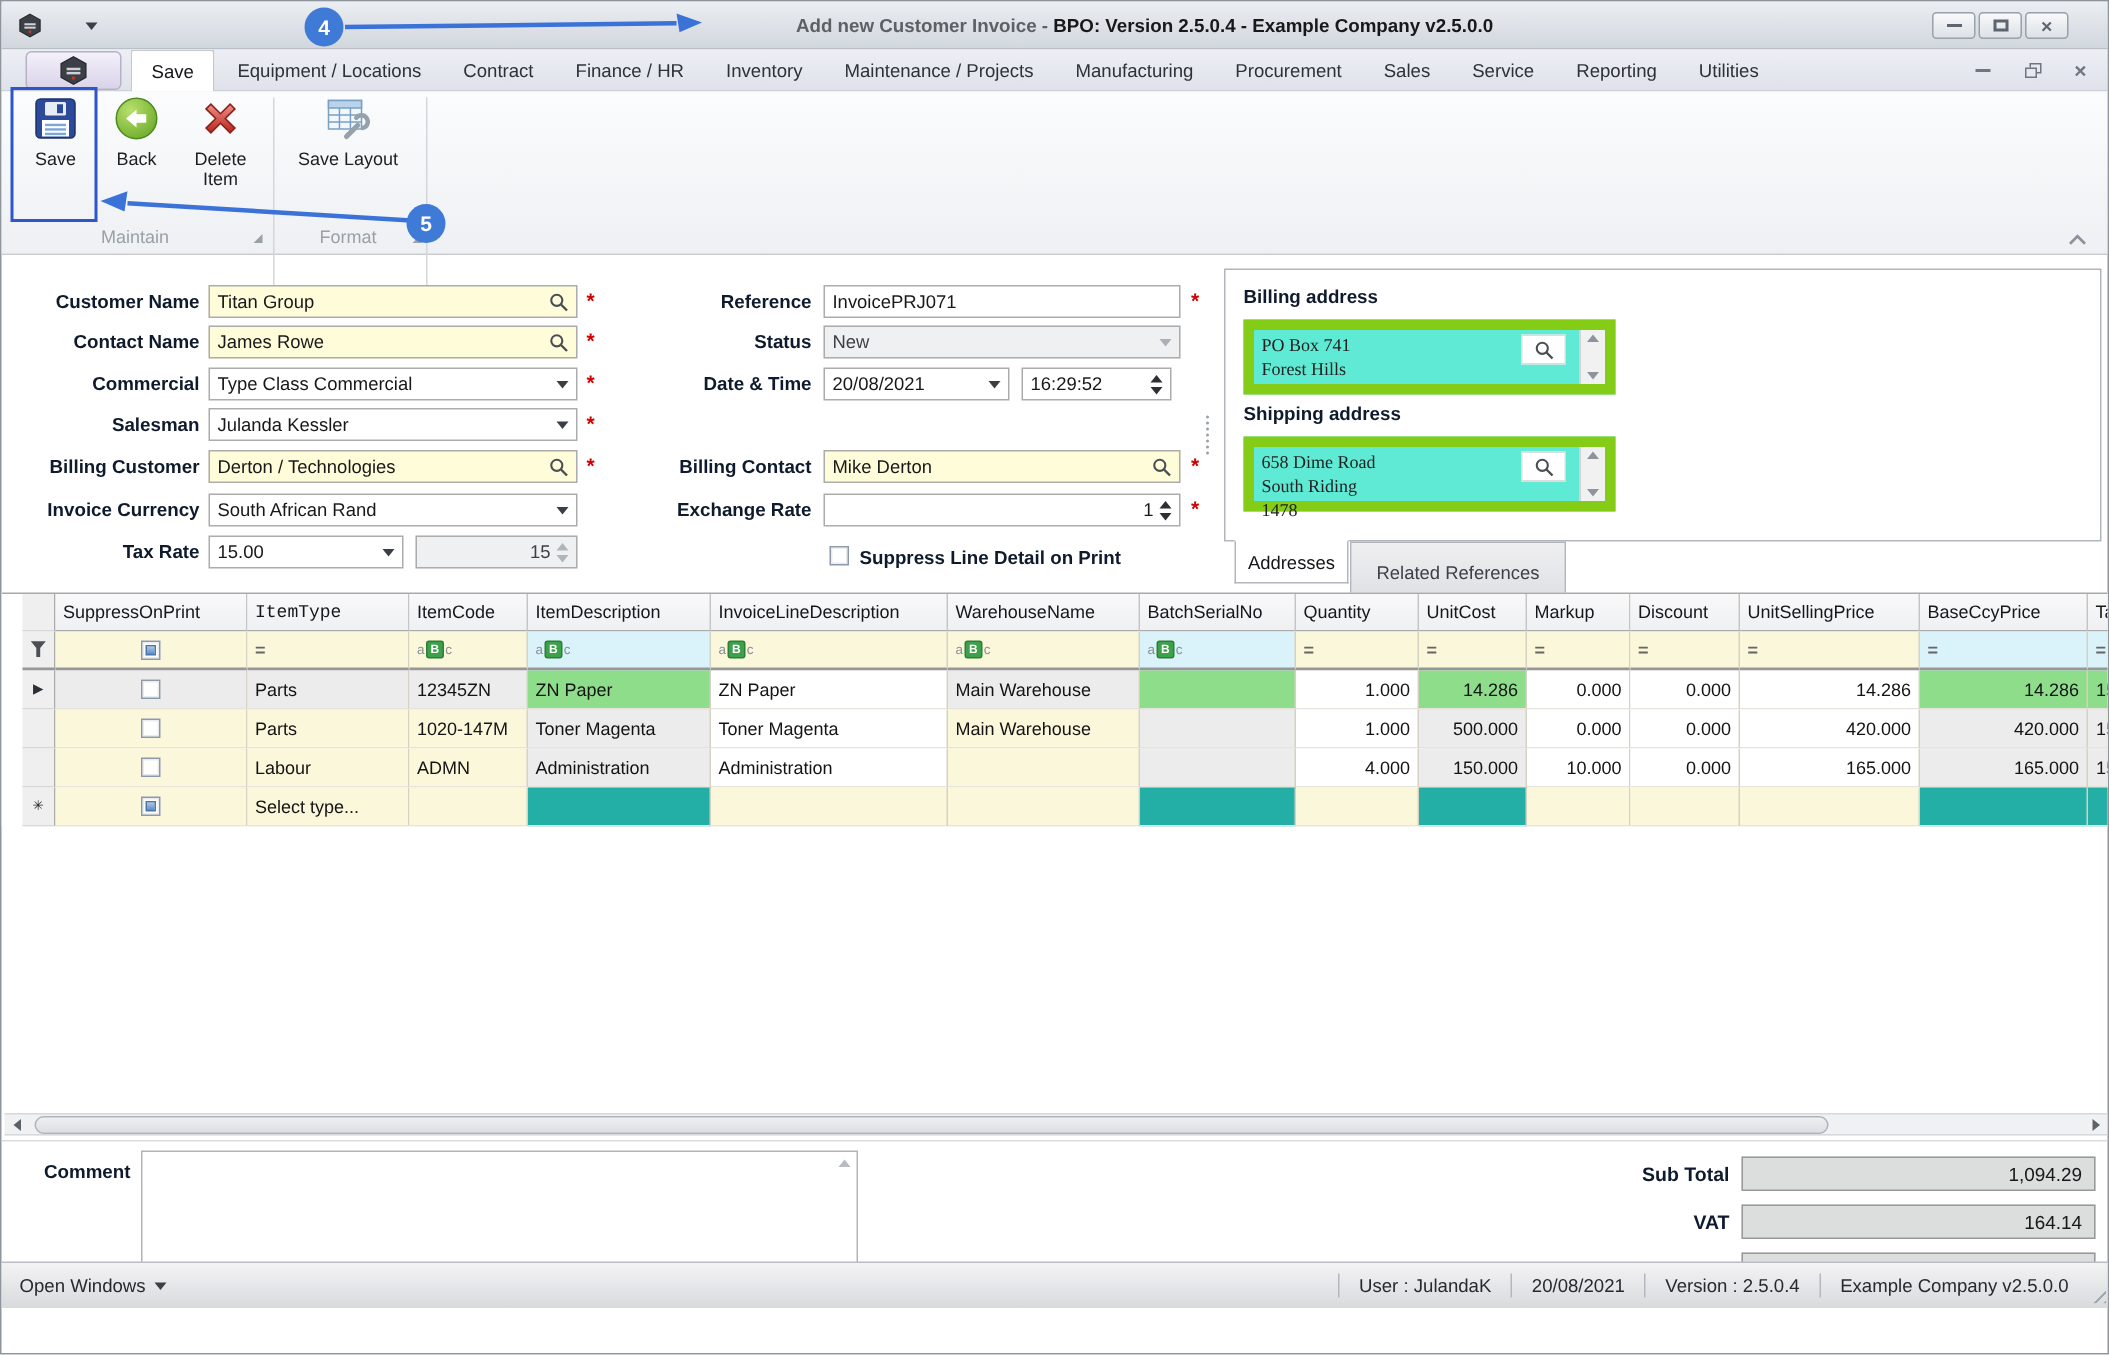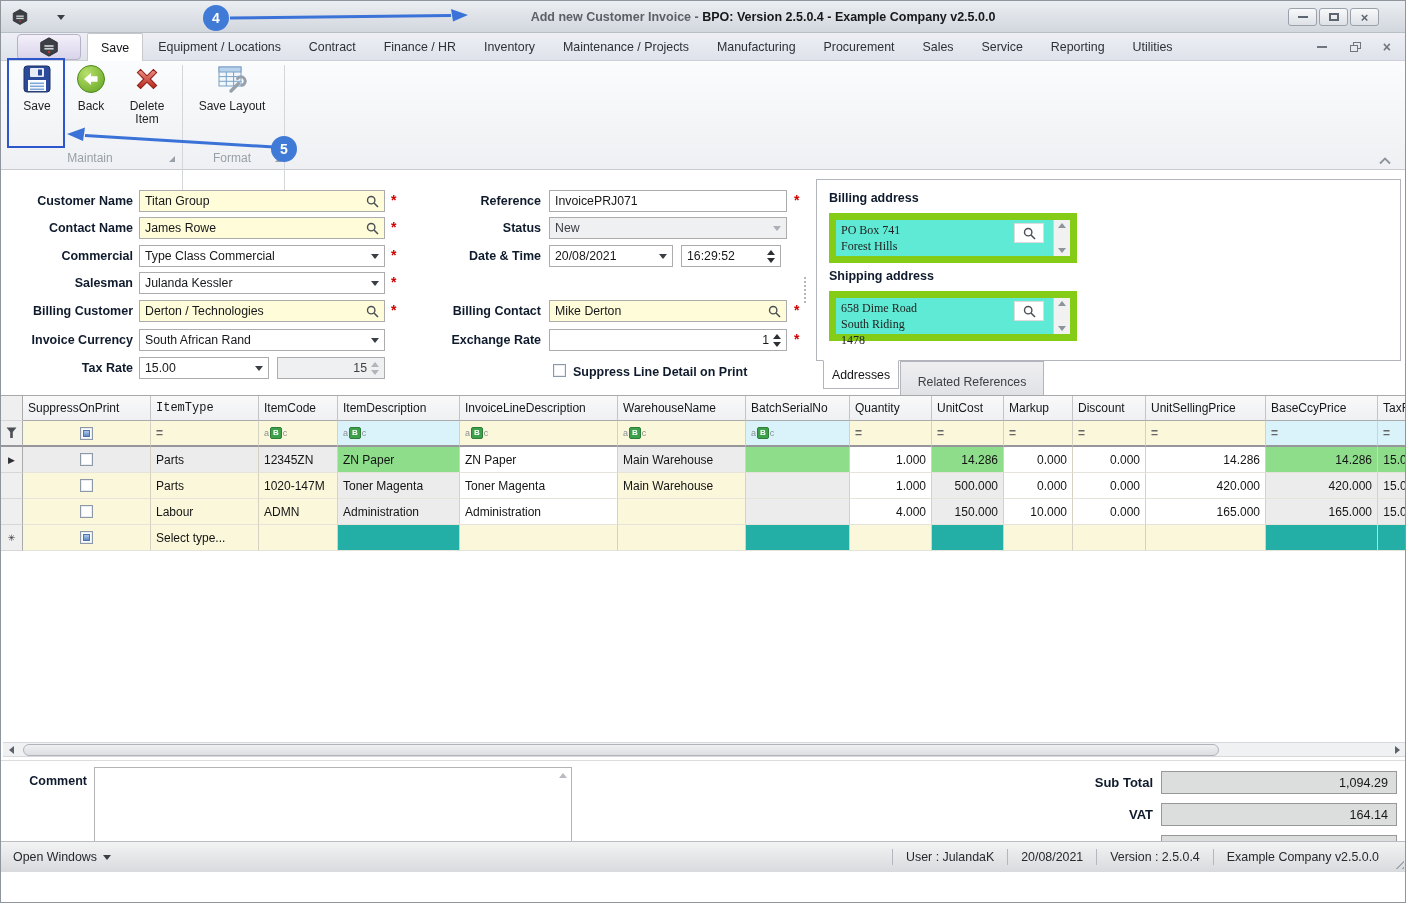--- a/index.html
+++ b/index.html
@@ -88,7 +88,7 @@
   .atab.inactive{left:899px;top:360px;width:144px;height:42px;background:linear-gradient(#efeff1,#dddfe3);border:1px solid #b2b6bc;color:#3c3f44;}
 
   
-  #grid{position:absolute;left:0;top:394px;width:1406px;overflow:hidden;border-top:1px solid #a9a9ab;background:#fff;}
+  #grid{position:absolute;left:0;top:394px;width:1406px;overflow:hidden;border-top:1px solid #a9a9ab;background:#fff;padding-left:14px;}
   .grow{display:flex;width:1430px;}
   .gind{width:22px;flex:0 0 22px;background:#efeff0;border-right:1px solid #ababab;border-bottom:1px solid #d7d7d8;
     display:flex;align-items:center;justify-content:center;font-size:9px;color:#2c2f33;}

